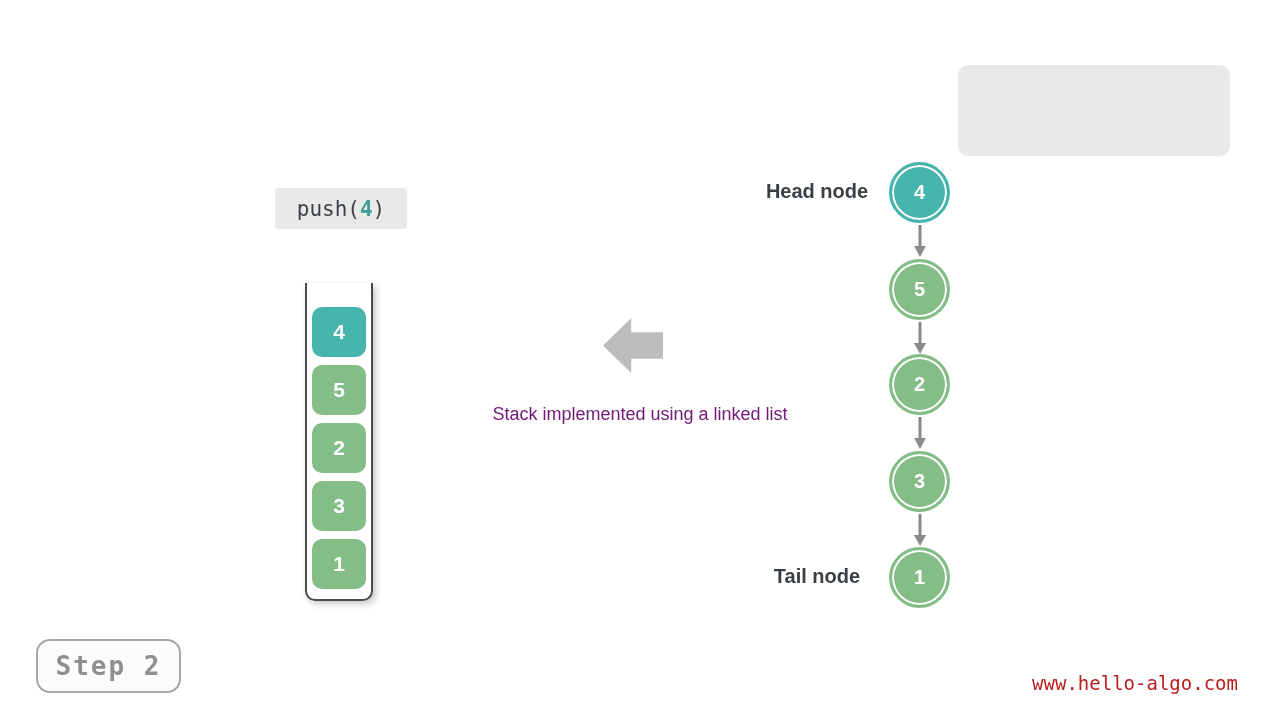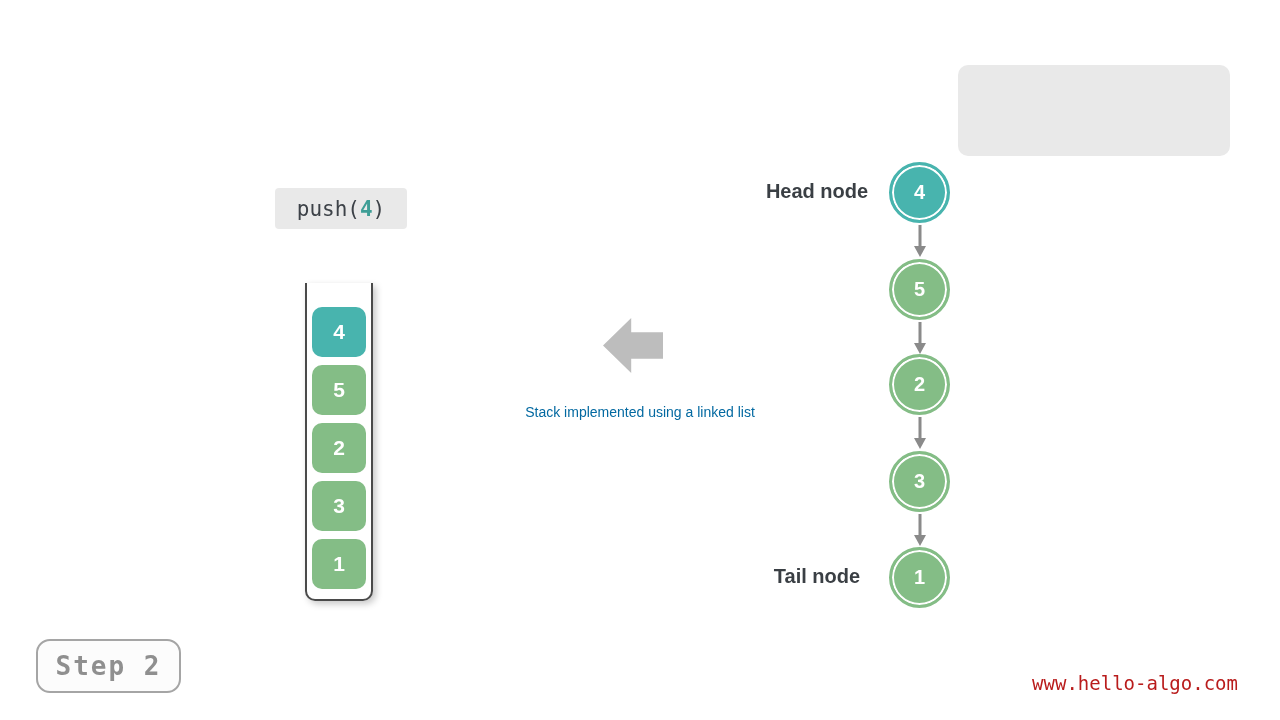--- a/index.html
+++ b/index.html
@@ -79,8 +79,8 @@
     left: 390px; top: 404px;
     width: 500px;
     text-align: center;
-    font-size: 14px;
-    color: #0369a1;
+    font-size: 18px;
+    color: #701a75;
   }
 
   

